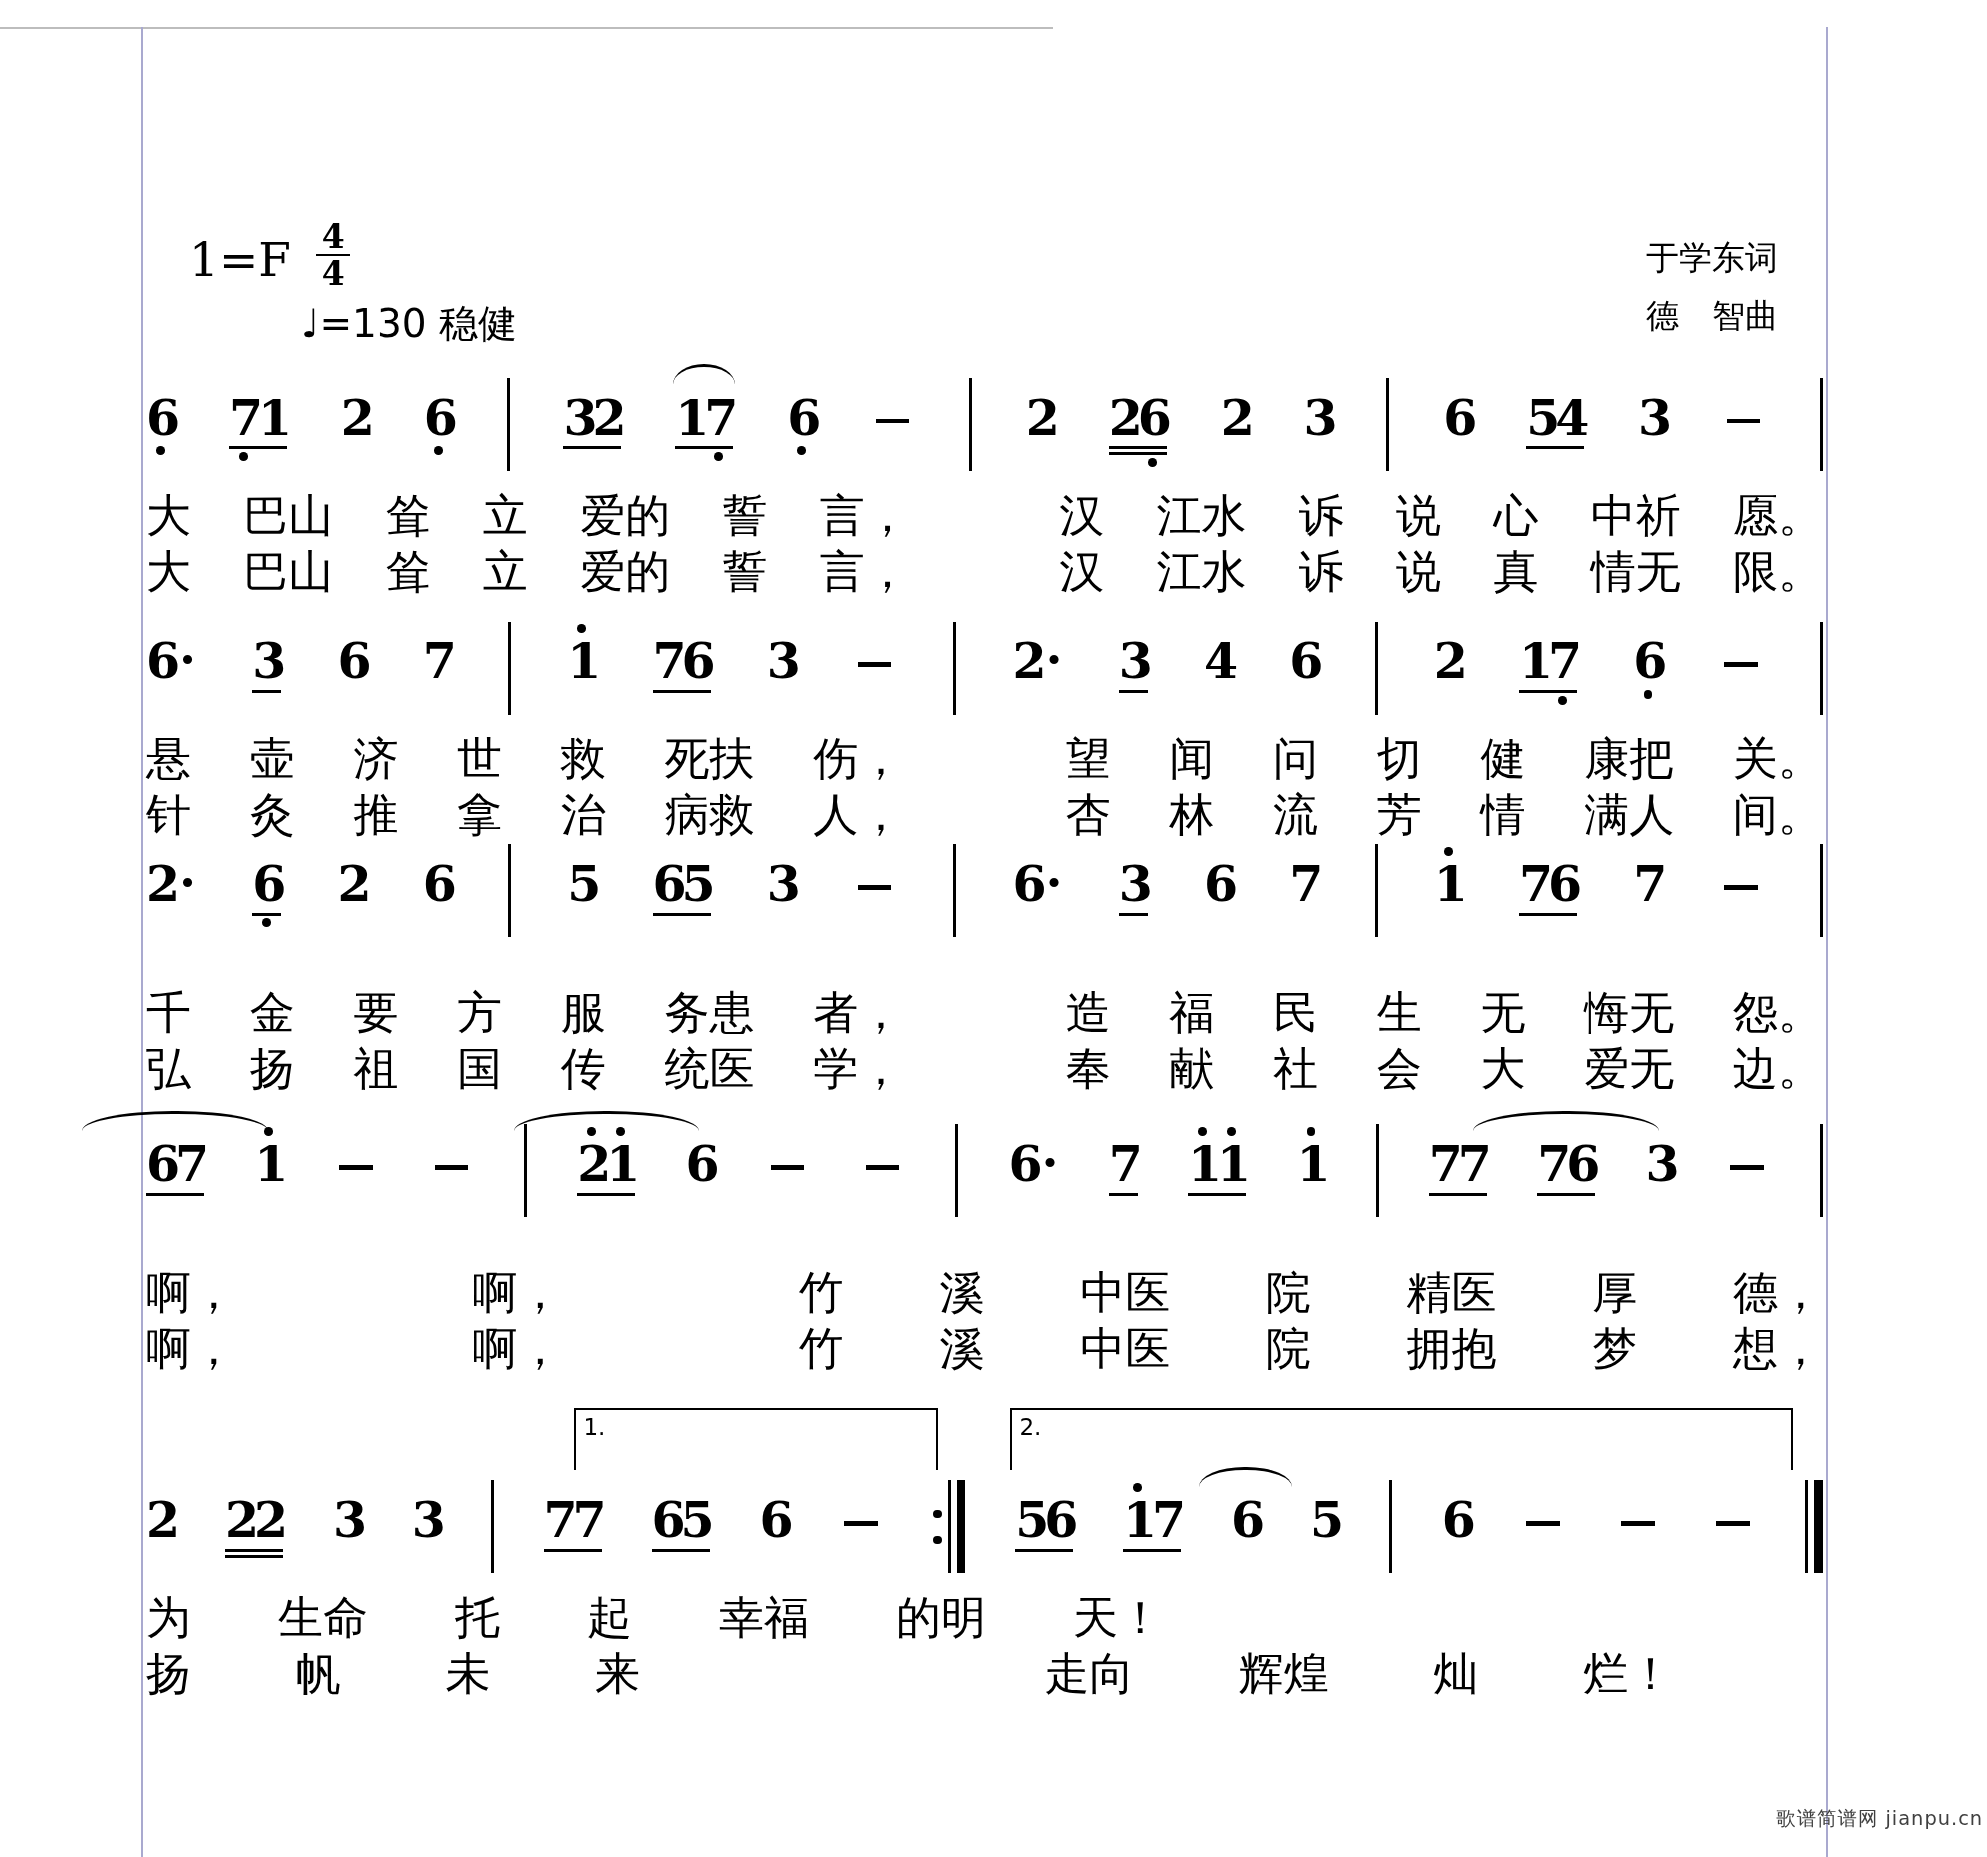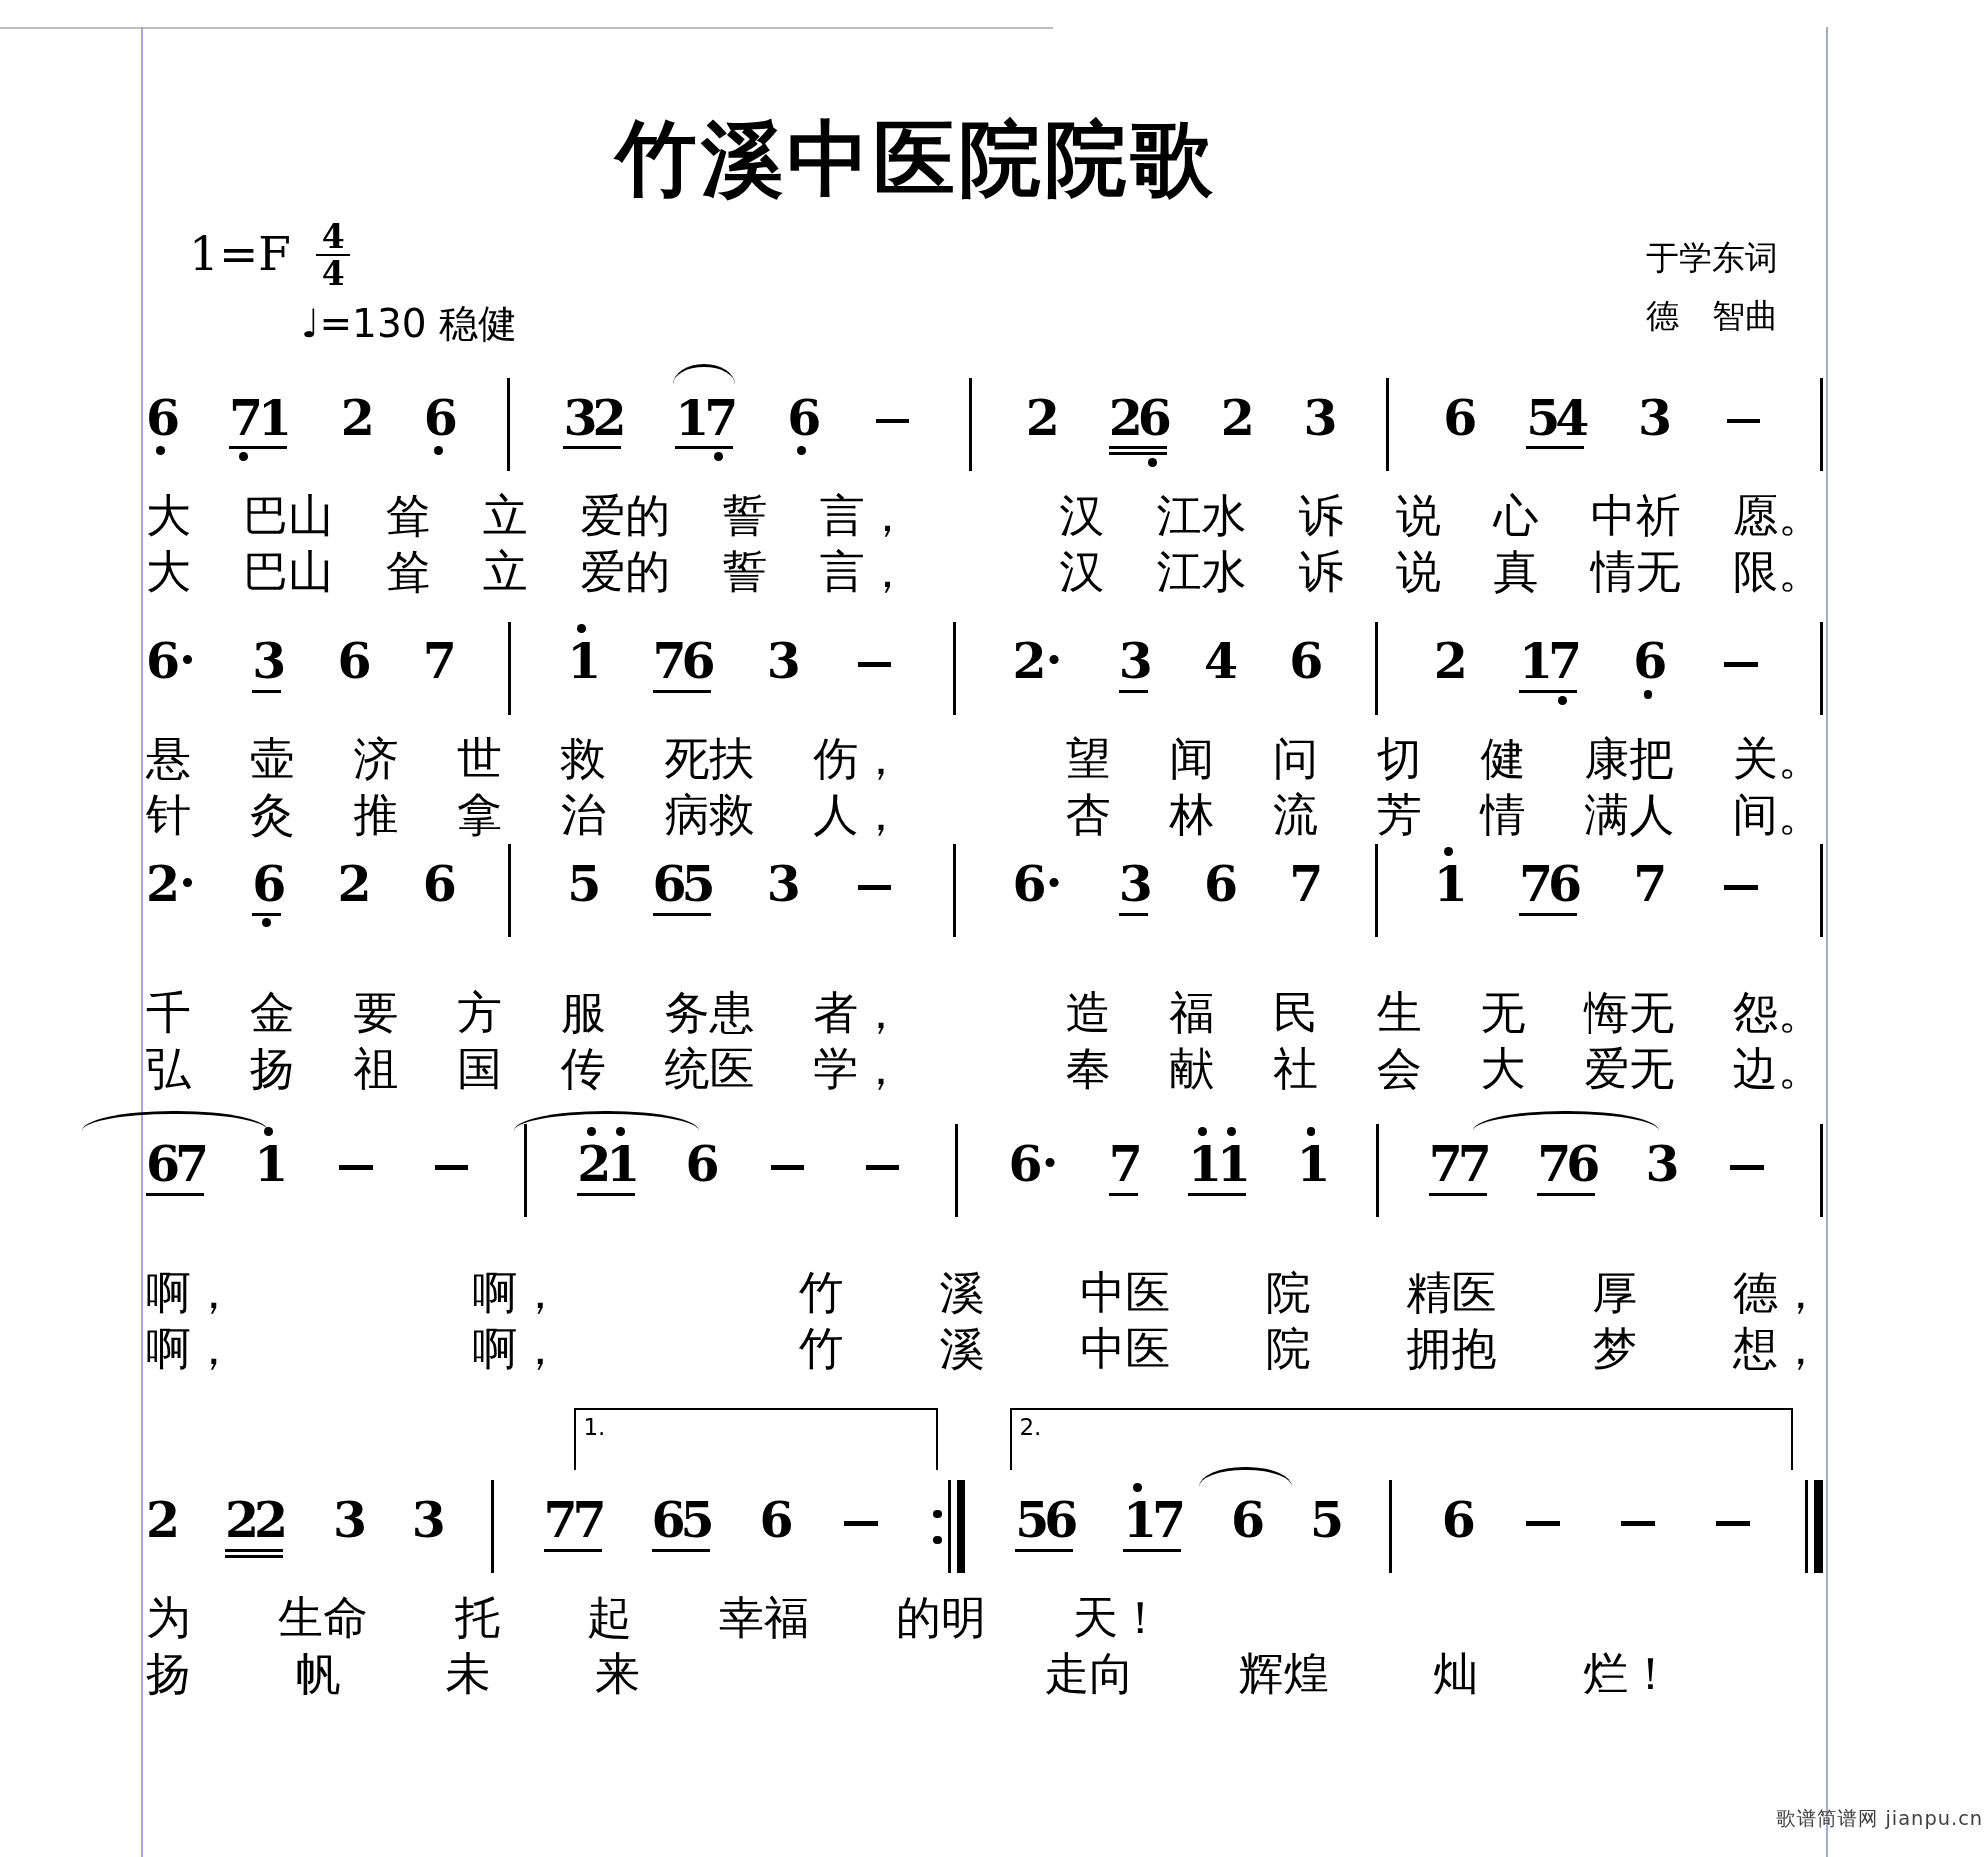--- a/index.html
+++ b/index.html
@@ -83,7 +83,6 @@
   <div class="frame-left"></div>
   <div class="frame-right"></div>
 
-  <h1 class="title">竹溪中医院院歌</h1>
 
   <div class="meta">
     <div class="keyblock">

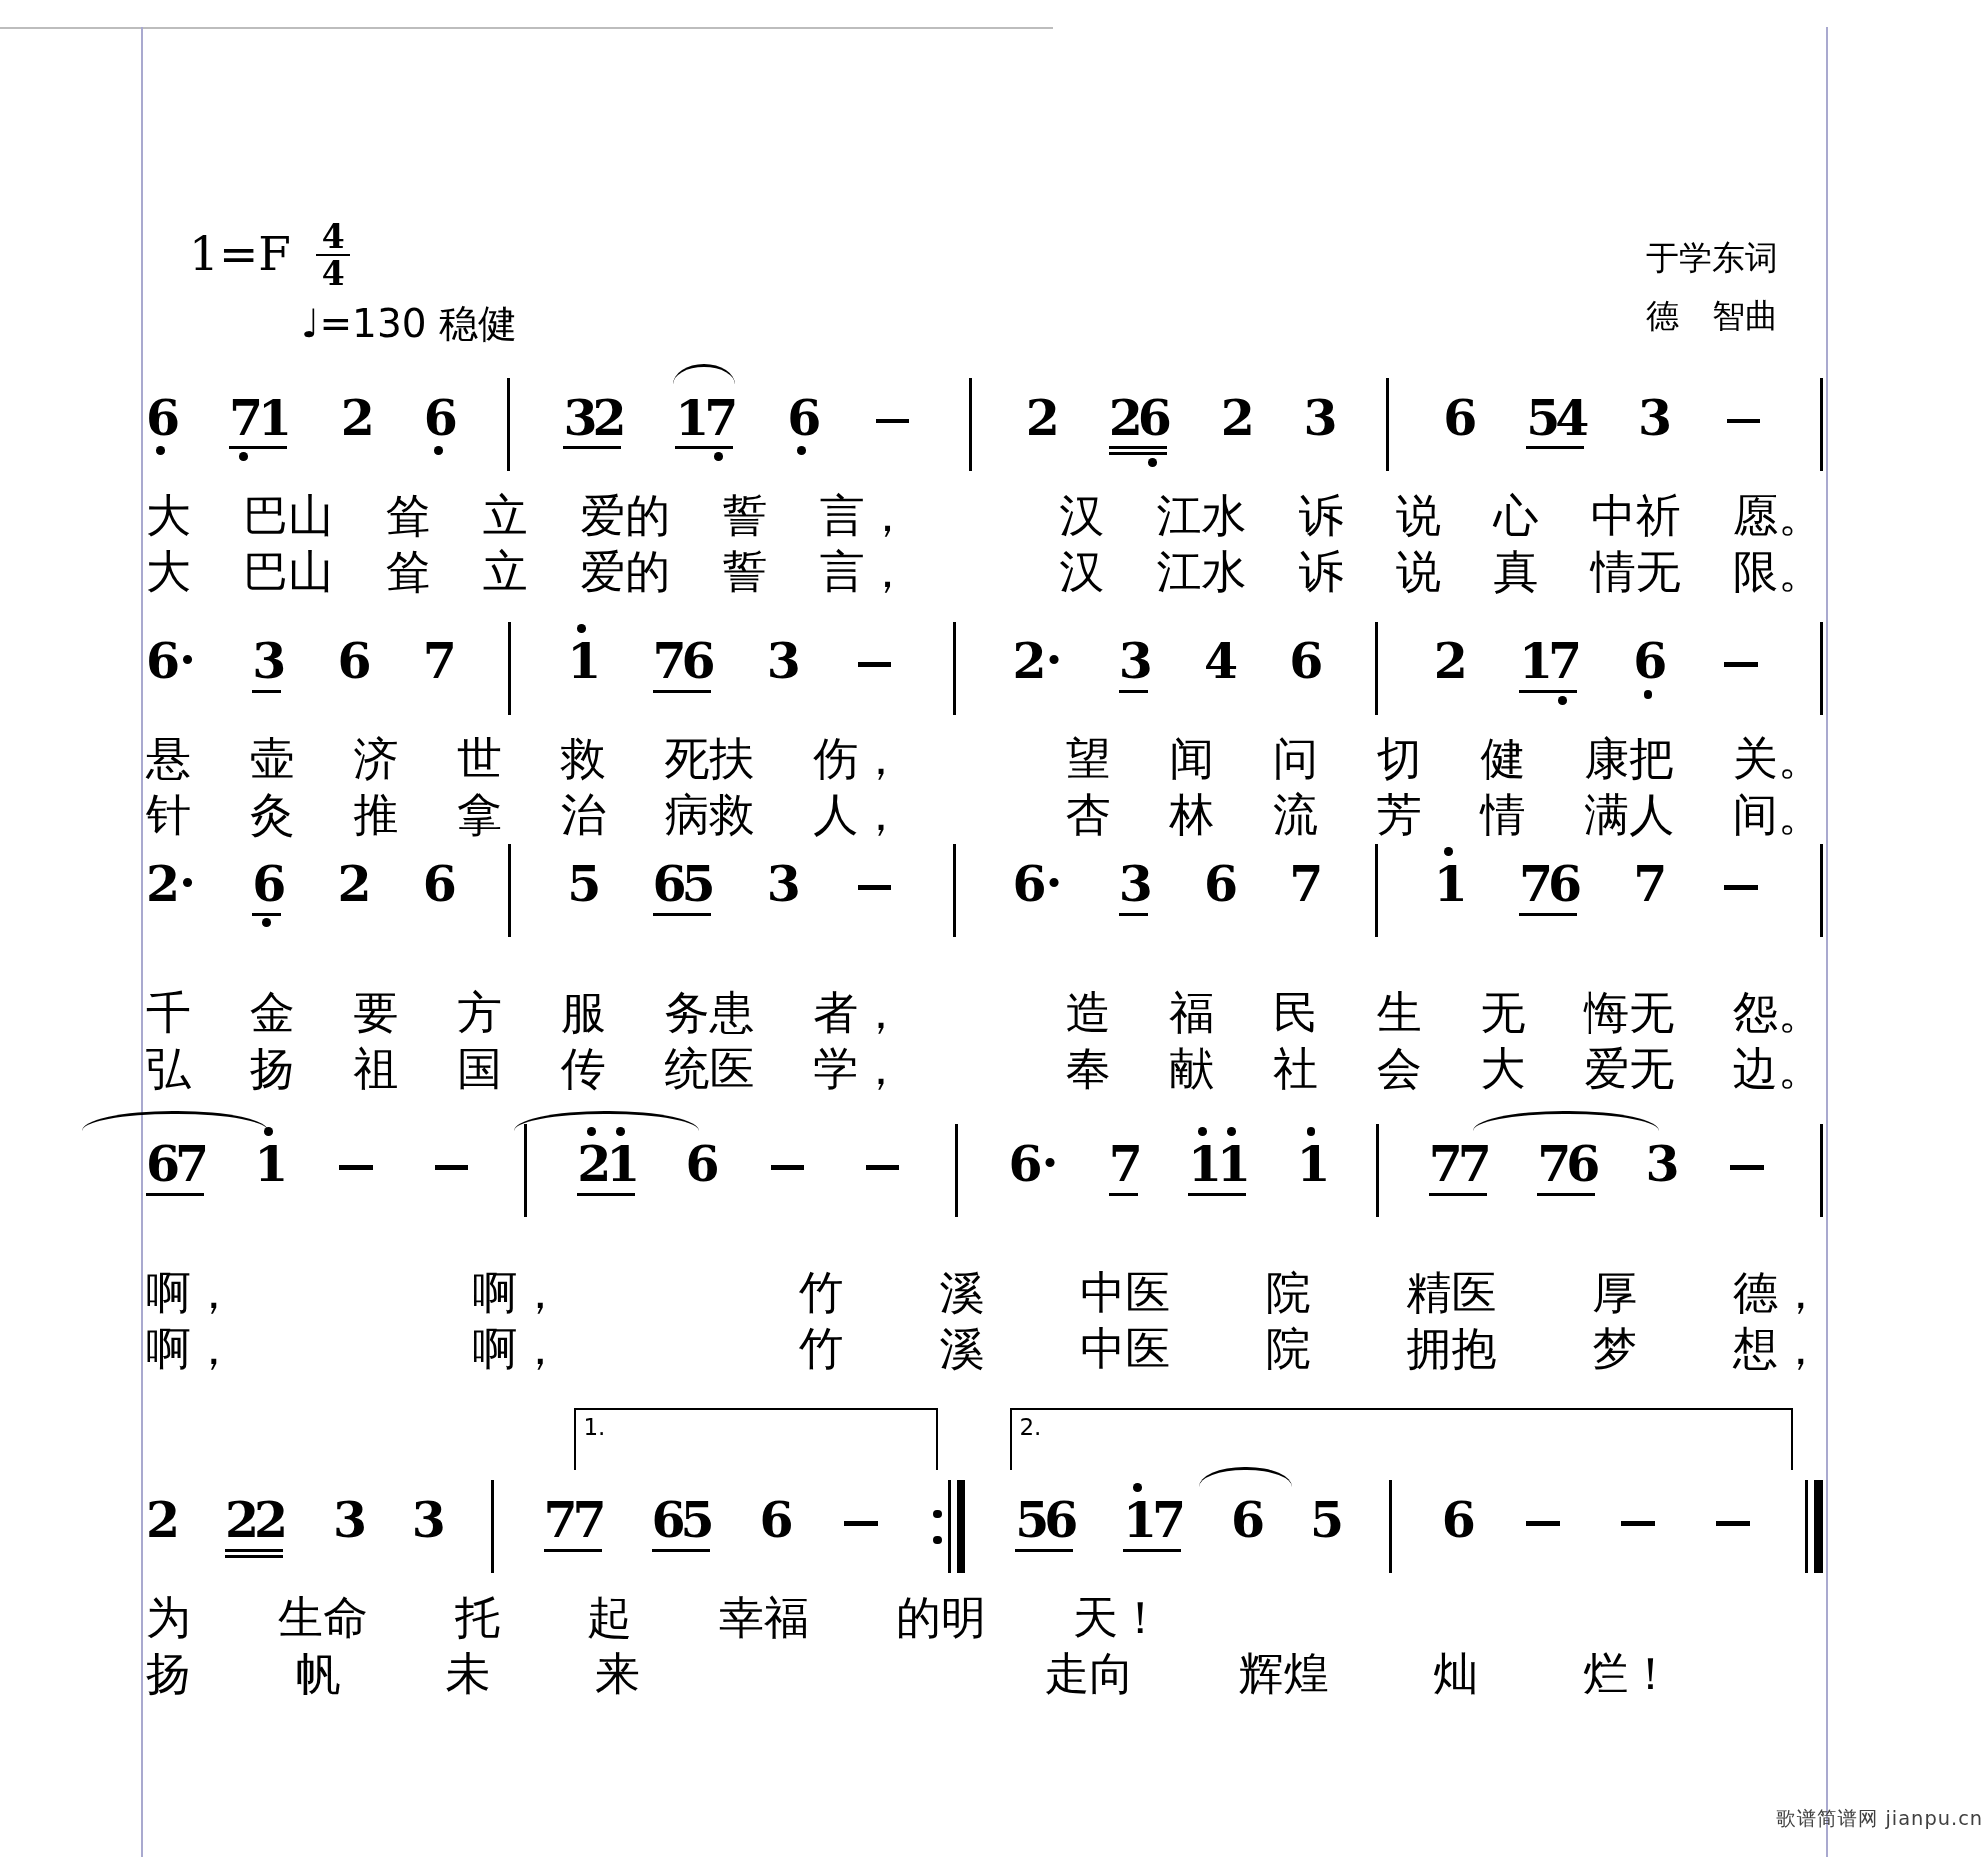--- a/index.html
+++ b/index.html
@@ -16,7 +16,7 @@
   .meta{position:absolute;top:229px;left:189px;right:209px;display:flex;
         justify-content:space-between;align-items:flex-start;}
   .keyblock{display:flex;flex-direction:column;}
-  .keyrow{display:flex;align-items:flex-start;gap:25px;
+  .keyrow{display:flex;align-items:center;gap:25px;
           font-family:"DejaVu Serif",serif;font-size:47px;}
   .keysig{line-height:50px;}
   .timesig{display:inline-flex;flex-direction:column;align-items:center;

